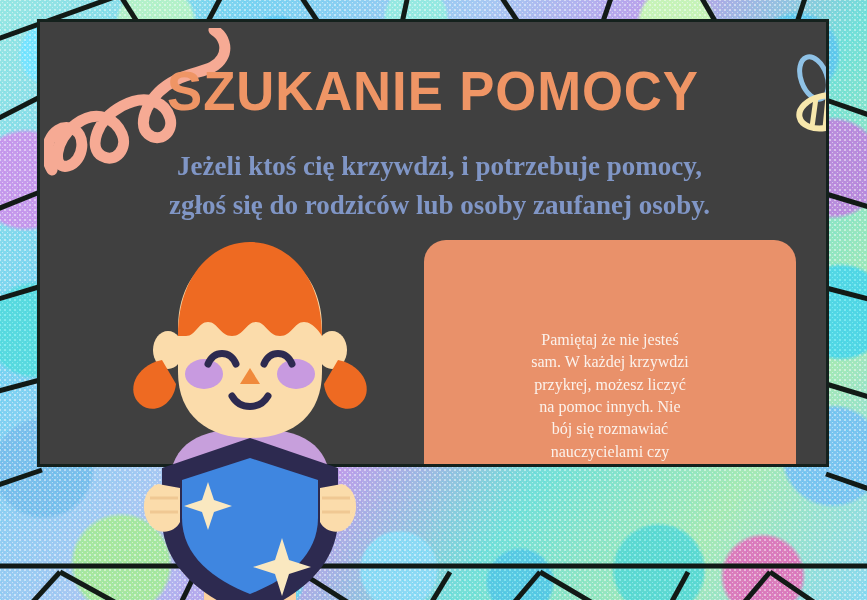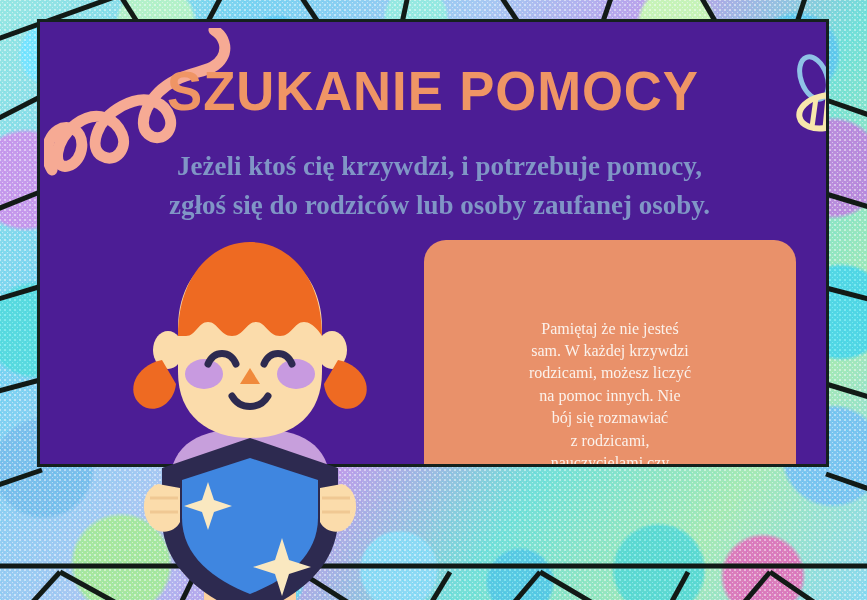--- a/index.html
+++ b/index.html
@@ -55,7 +55,7 @@
   
   .card{
     position:absolute;left:40px;top:22px;width:786px;height:442px;
-    background:#4c1d95;
+    background:#404040;
     box-shadow:0 0 0 3px #14211d;
     overflow:hidden;
   }

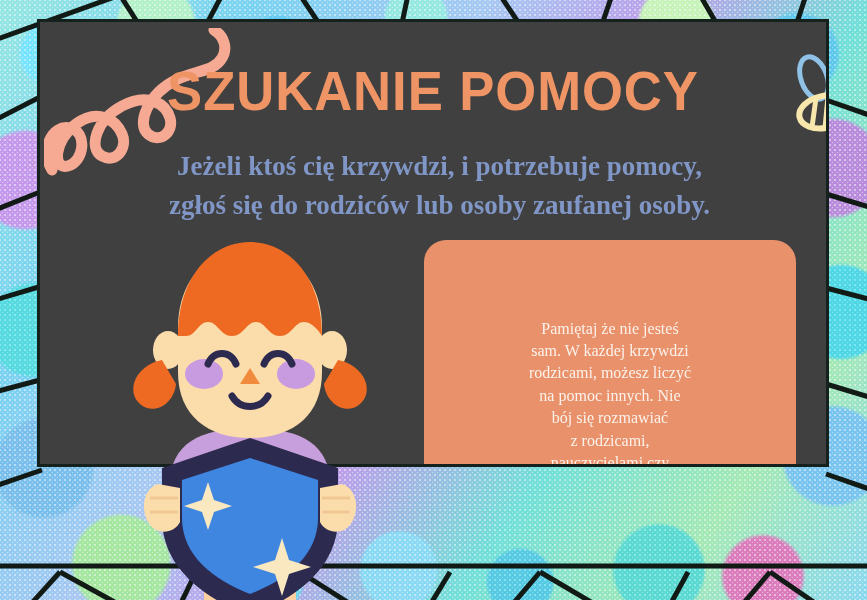--- a/index.html
+++ b/index.html
@@ -181,7 +181,7 @@
       <div class="inner">
         <div>Pamiętaj że nie jesteś</div>
         <div>sam.  W każdej krzywdzi</div>
-        <div>rodzicami, możesz liczyć</div>
+        <div>przykrej, możesz liczyć</div>
         <div>na pomoc innych. Nie</div>
         <div>bój się rozmawiać</div>
         <div>z rodzicami,</div>

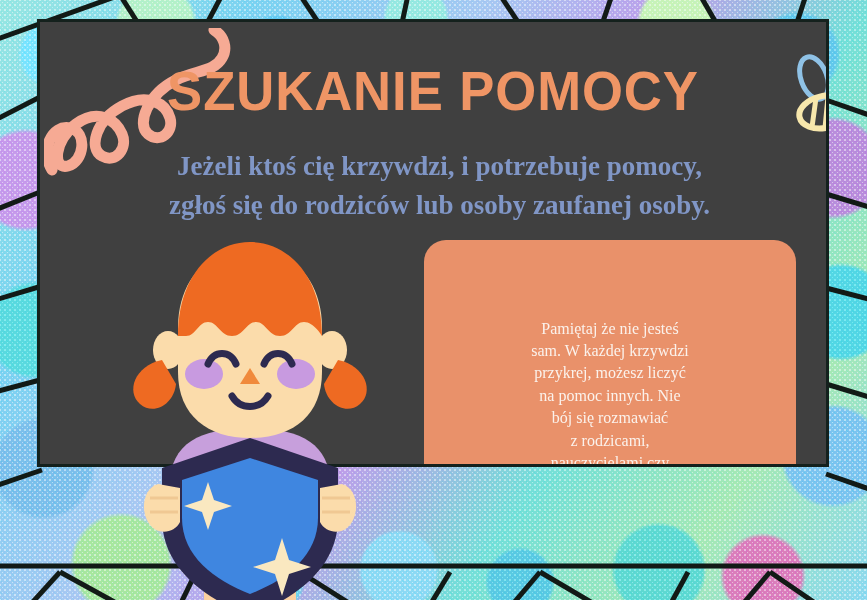--- a/index.html
+++ b/index.html
@@ -184,7 +184,6 @@
         <div>przykrej, możesz liczyć</div>
         <div>na pomoc innych. Nie</div>
         <div>bój się rozmawiać</div>
-        <div>z rodzicami,</div>
         <div>nauczycielami czy</div>
       </div>
     </div>

